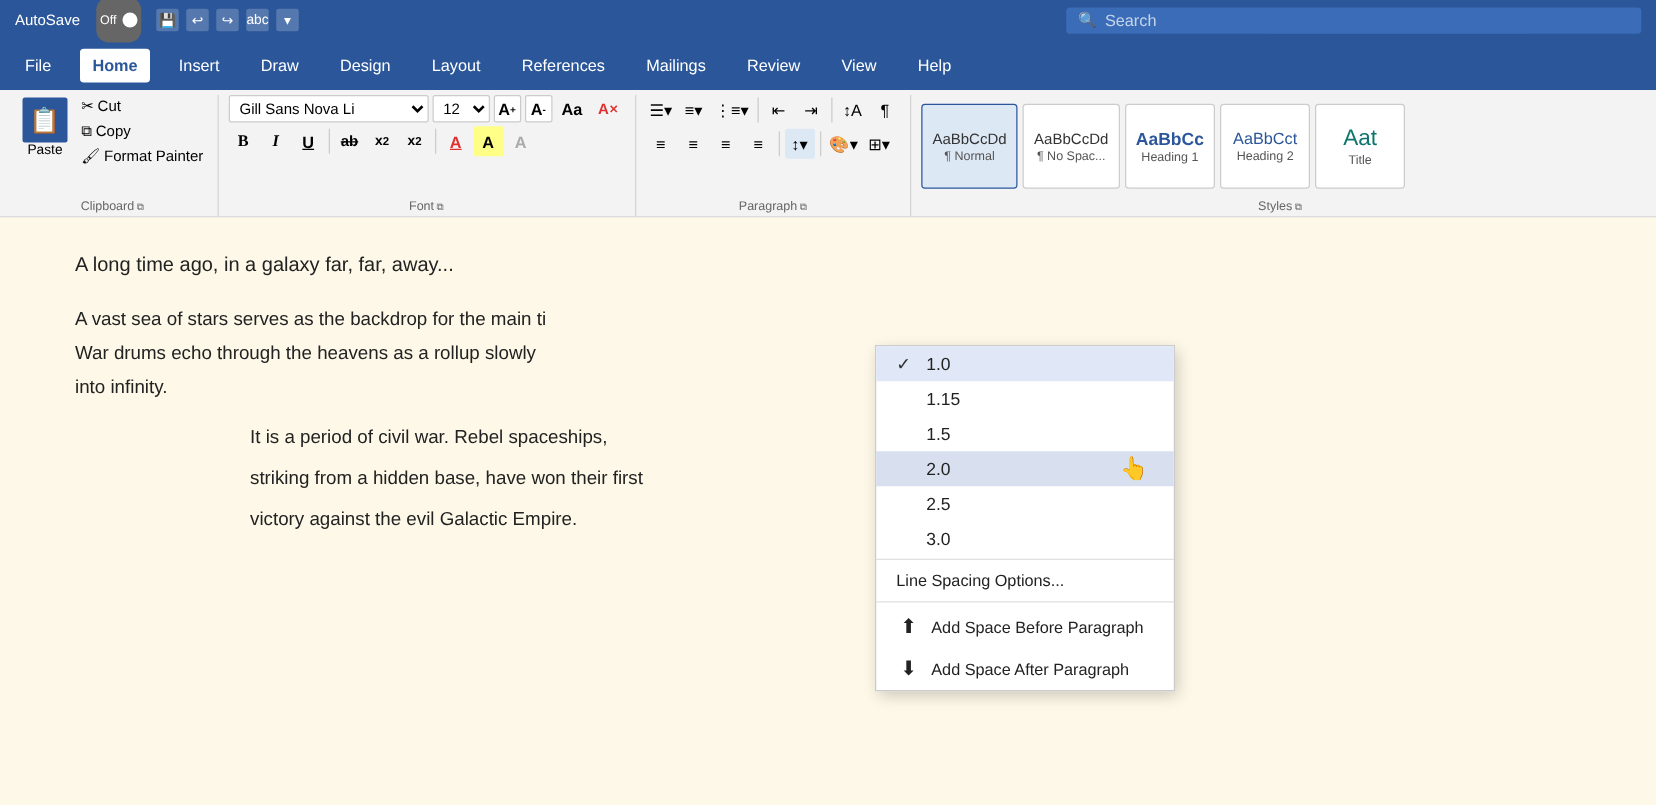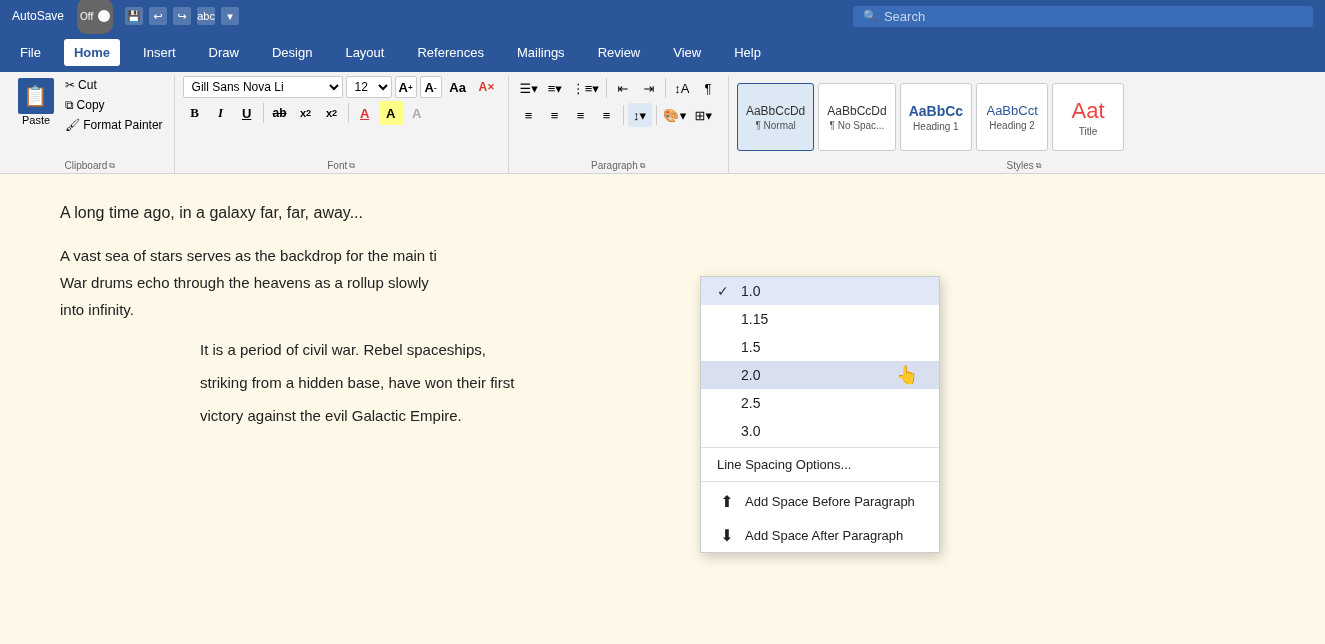--- a/index.html
+++ b/index.html
@@ -472,7 +472,7 @@
         <div class="style-label">Heading 2</div>
       </div>
       <div class="style-item">
-        <div class="style-preview" style="font-size:22px;color:#ef4444;">Aat</div>
+        <div class="style-preview" style="font-size:18px;color:#0f766e;">Aat</div>
         <div class="style-label">Title</div>
       </div>
     </div>

